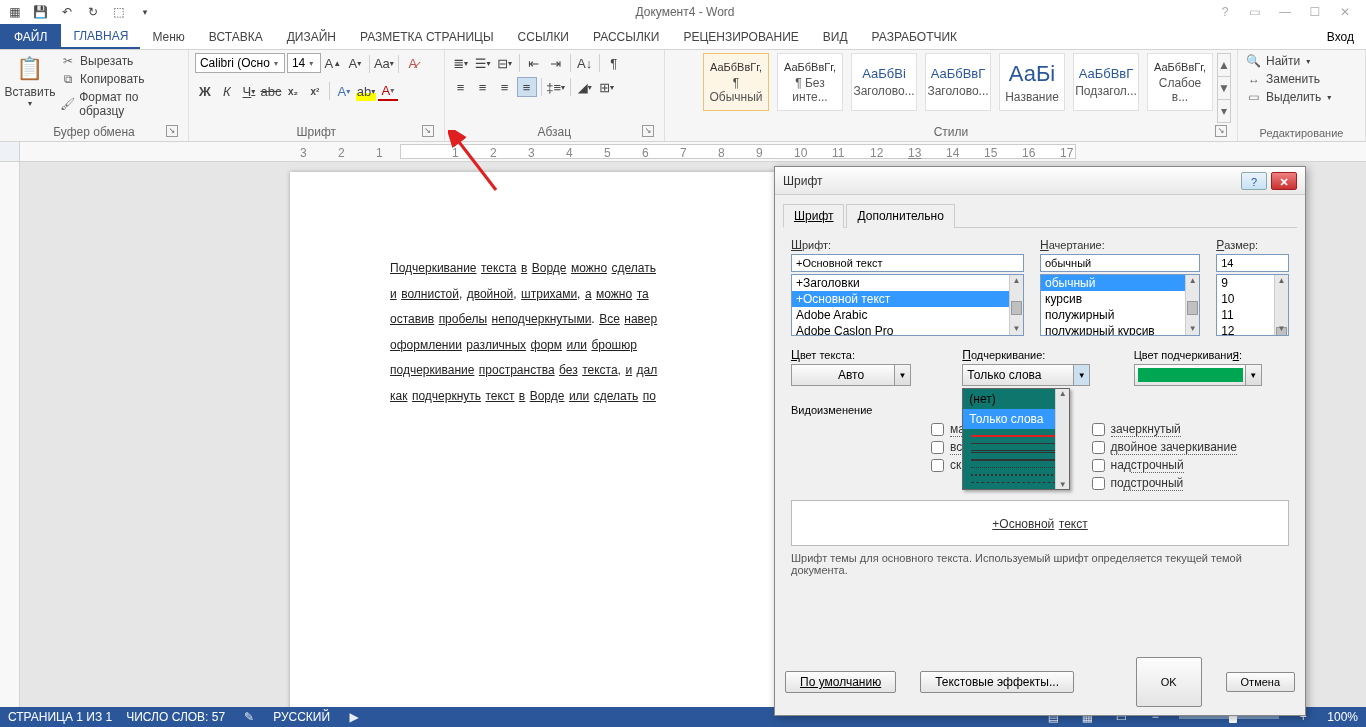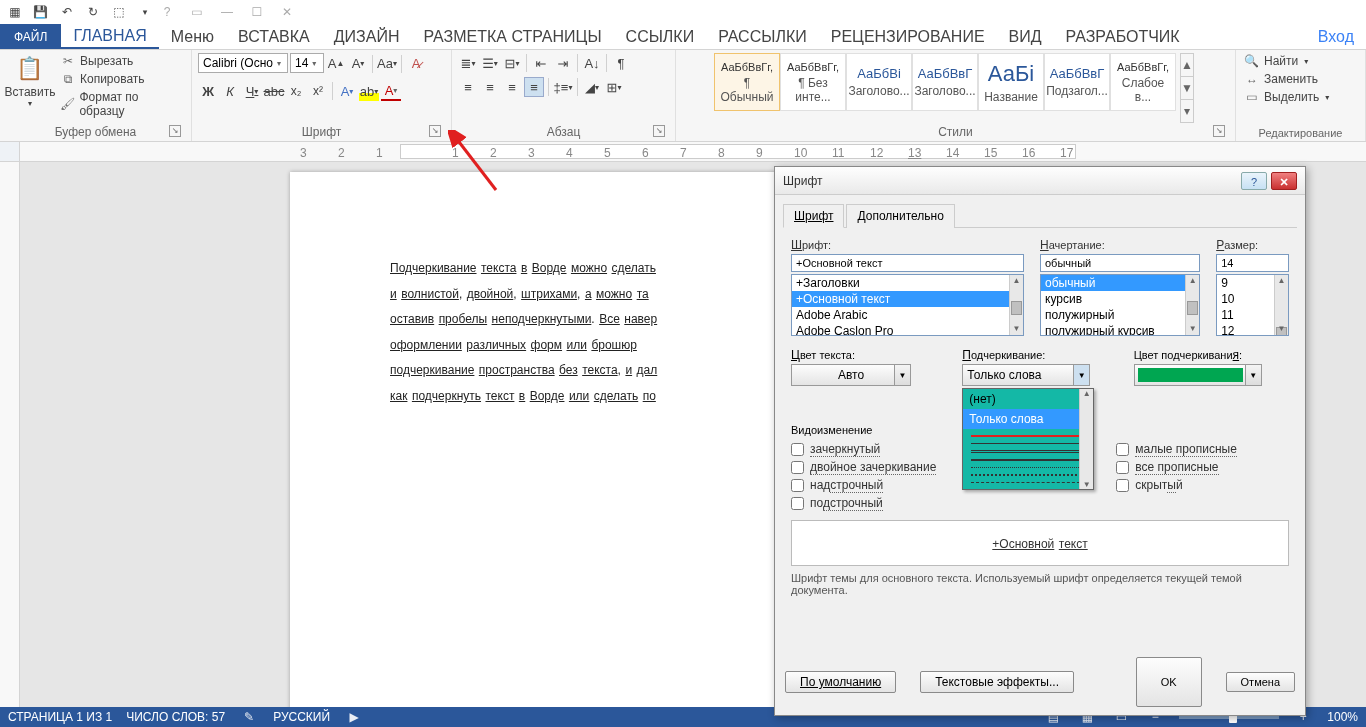--- a/index.html
+++ b/index.html
@@ -150,6 +150,7 @@
     <span class="qat-btn">⬚</span>
     <span class="qat-btn" style="font-size:9px">▾</span>
   </div>
+  <div class="title-center">Документ4 - Word</div>
   <div class="win-controls">
     <span>?</span>
     <span>▭</span>

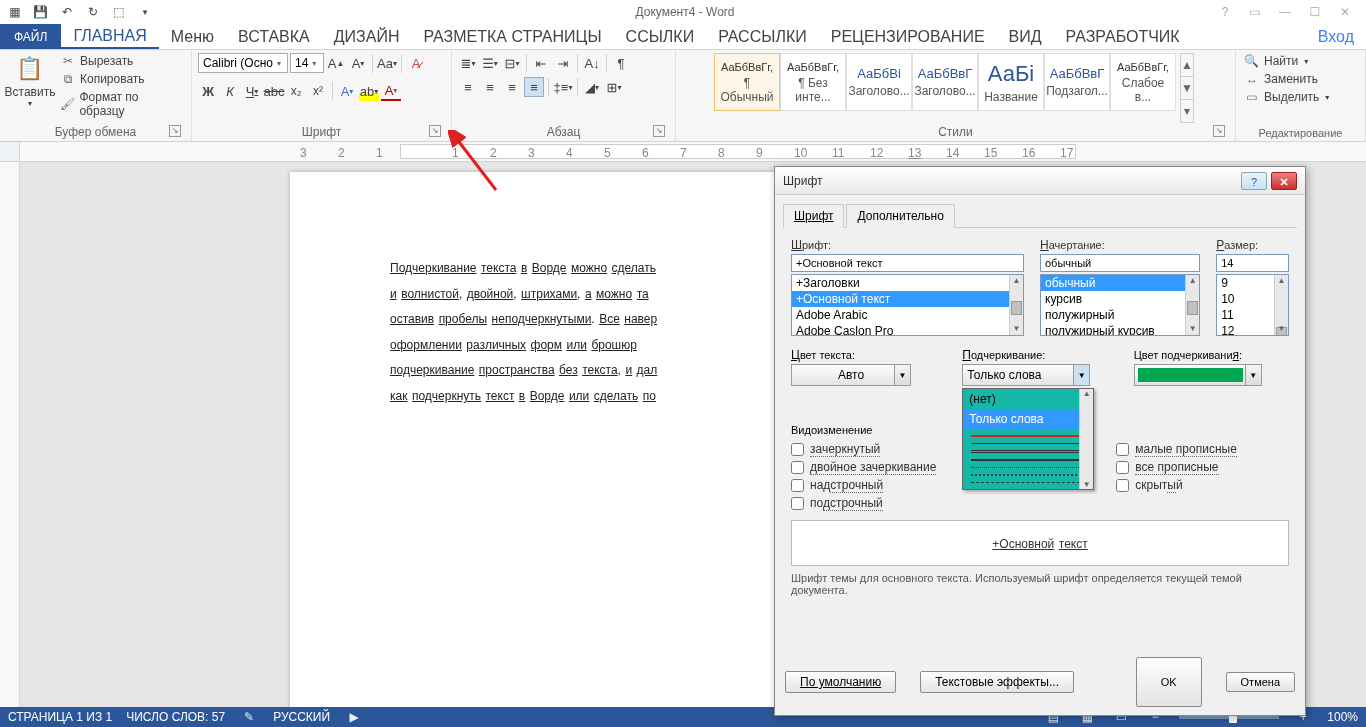--- a/index.html
+++ b/index.html
@@ -14,7 +14,7 @@
 
 .ribbon-tabs { height: 26px; background: #fff; display: flex; align-items: stretch; border-bottom: 1px solid #d4d4d4; }
 .file-tab { background: #2b579a; color: #fff; padding: 0 14px; display: flex; align-items: center; font-size: 12px; }
-.tab { padding: 0 12px; display: flex; align-items: center; color: #444; font-size: 16px; cursor: pointer; }
+.tab { padding: 0 12px; display: flex; align-items: center; color: #444; font-size: 12px; cursor: pointer; }
 .tab.active { color: #2b579a; border-bottom: 2px solid #2b579a; background: #fff; }
 .tab-spacer { flex: 1; }
 .tab.right { color: #3b82f6; }

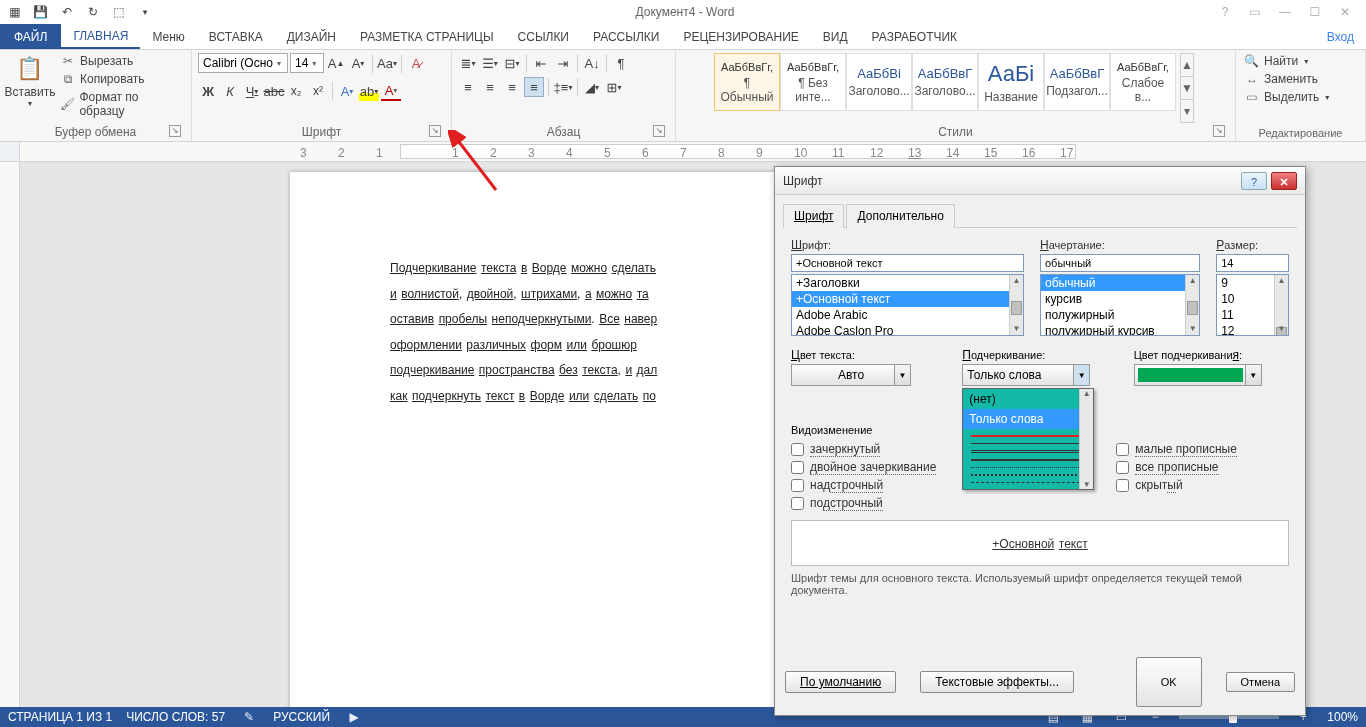--- a/index.html
+++ b/index.html
@@ -17,7 +17,7 @@
 .tab { padding: 0 12px; display: flex; align-items: center; color: #444; font-size: 12px; cursor: pointer; }
 .tab.active { color: #2b579a; border-bottom: 2px solid #2b579a; background: #fff; }
 .tab-spacer { flex: 1; }
-.tab.right { color: #3b82f6; }
+.tab.right { color: #000000; }
 
 .ribbon { height: 92px; background: #f6f6f6; border-bottom: 1px solid #d4d4d4; display: flex; }
 .group { border-right: 1px solid #e0e0e0; padding: 3px 6px 2px; display: flex; flex-direction: column; position: relative; }

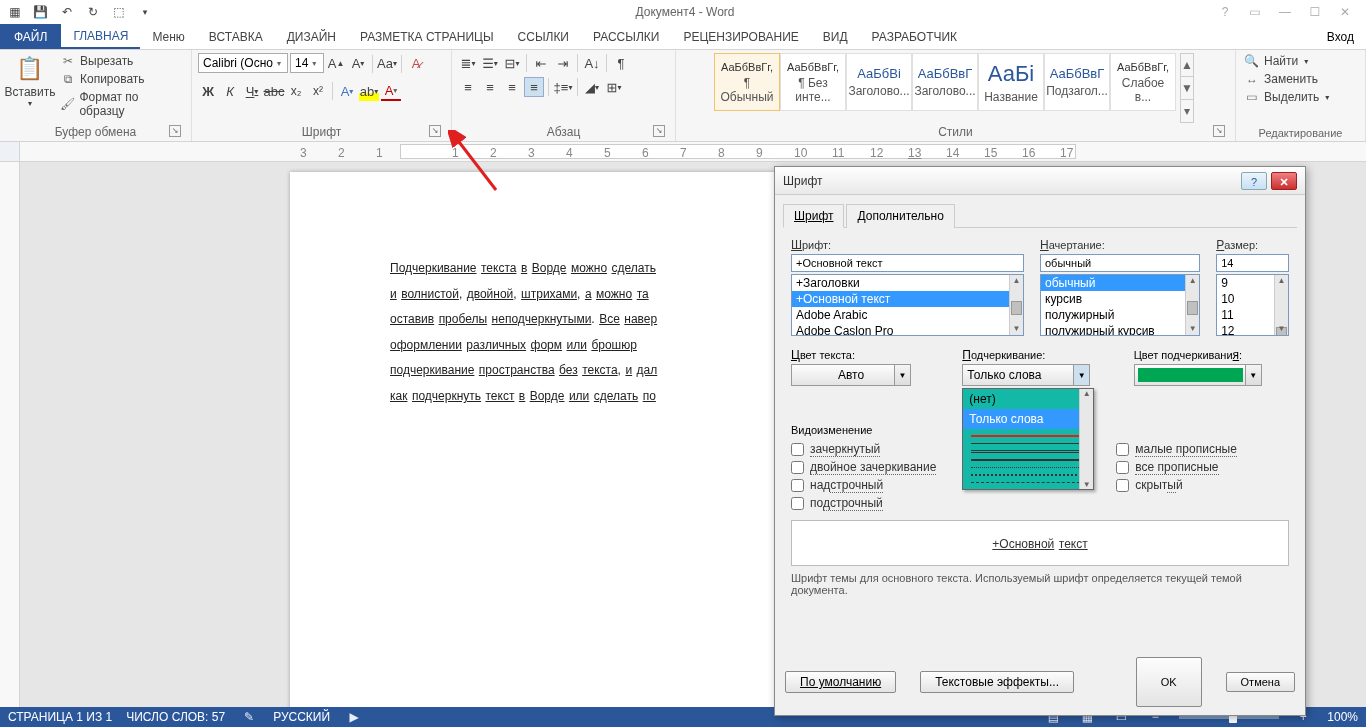--- a/index.html
+++ b/index.html
@@ -48,7 +48,7 @@
 .para-row { display: flex; gap: 2px; align-items: center; }
 .align.active { background: #cde0f0; border: 1px solid #9ac; width: 20px; height: 20px; }
 
-.styles-gallery { display: flex; gap: 0; padding-left: 32px; }
+.styles-gallery { display: flex; gap: 8px; padding-left: 32px; }
 .style-item { width: 66px; height: 58px; border: 1px solid transparent; background: #fff; display: flex; flex-direction: column; align-items: center; justify-content: center; font-size: 10px; color: #555; text-align: center; padding: 2px; border: 1px solid #e0e0e0; }
 .style-item .preview { font-size: 11px; color: #333; margin-bottom: 3px; }
 .style-item.active { border: 1px solid #f0c36d; background: #fdf5e6; }

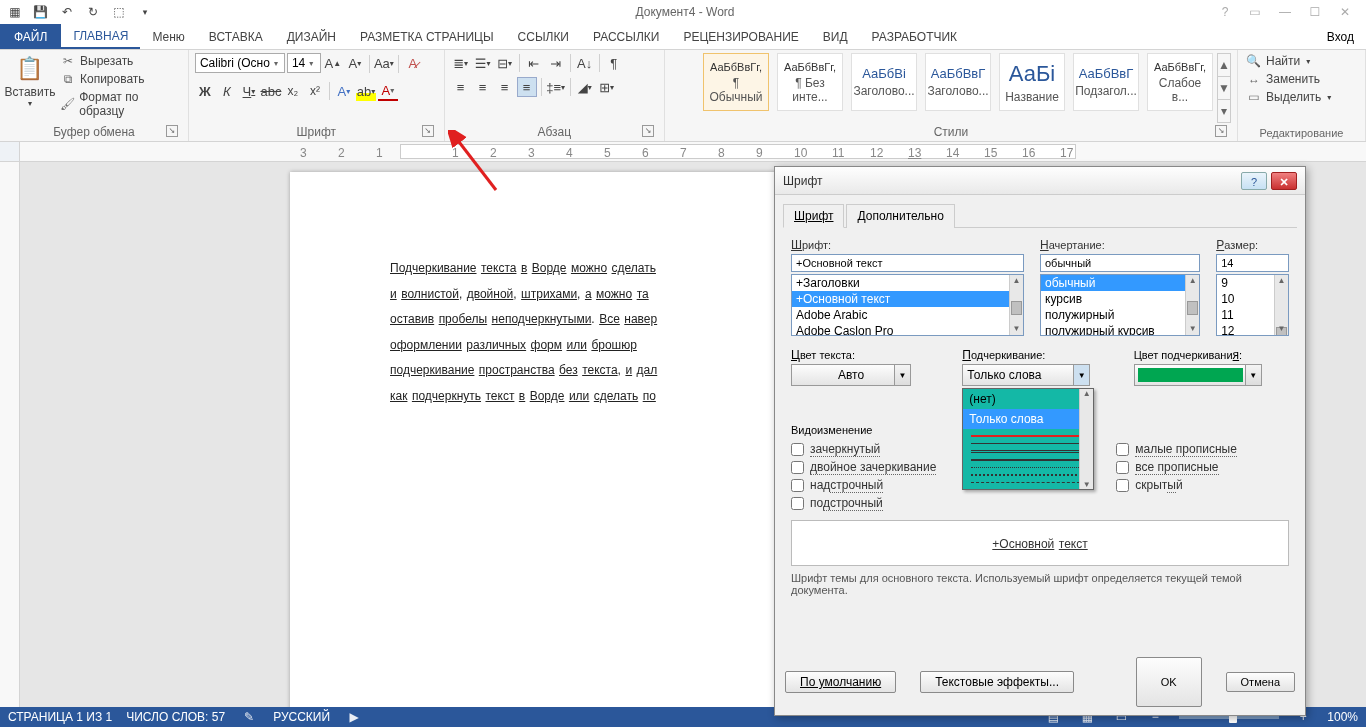--- a/index.html
+++ b/index.html
@@ -43,7 +43,7 @@
 .toolbtn.i { font-style: italic; }
 .toolbtn.u { text-decoration: underline; }
 .toolbtn.strike { text-decoration: line-through; }
-.subscript { font-size: 12px; }
+.subscript { font-size: 10px; font-weight: bold; }
 
 .para-row { display: flex; gap: 2px; align-items: center; }
 .align.active { background: #cde0f0; border: 1px solid #9ac; width: 20px; height: 20px; }

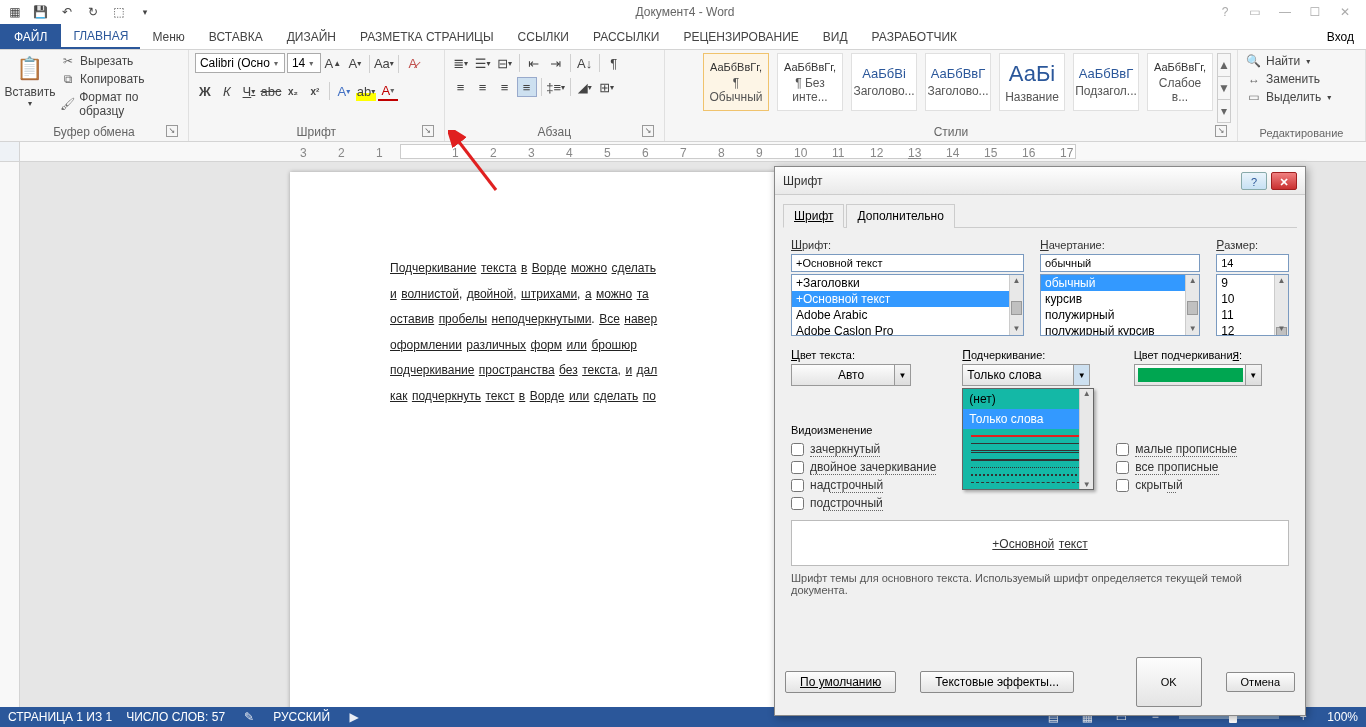--- a/index.html
+++ b/index.html
@@ -102,7 +102,7 @@
 .combo-btn .dd { position: absolute; right: 0; top: 0; bottom: 0; width: 16px; border-left: 1px solid #999; display: flex; align-items: center; justify-content: center; font-size: 8px; background: linear-gradient(#f4f4f4,#ddd); }
 .color-swatch { display: inline-block; width: 100%; height: 14px; background: #00a651; }
 
-.underline-pop { position: absolute; border: 1px solid #666; background: #14b8a6; z-index: 2; font-size: 11px; box-shadow: 2px 2px 3px rgba(0,0,0,.3); width: 132px; }
+.underline-pop { position: absolute; border: 1px solid #666; background: #0f766e; z-index: 2; font-size: 11px; box-shadow: 2px 2px 3px rgba(0,0,0,.3); width: 108px; }
 .underline-pop .up-item { padding: 3px 6px; }
 .underline-pop .up-item.sel { background: #3399ff; color: #fff; }
 .underline-pop .up-line { margin: 6px 8px; border-bottom: 1px solid #333; }

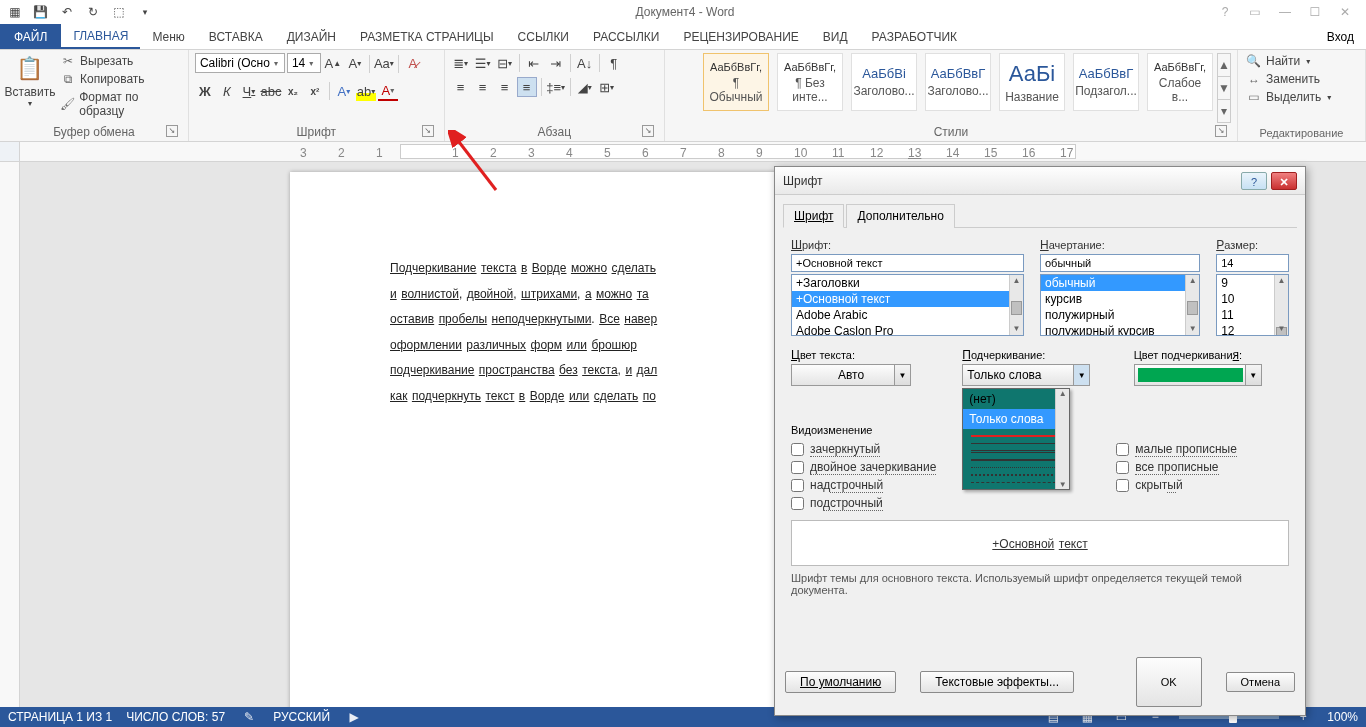--- a/index.html
+++ b/index.html
@@ -114,7 +114,7 @@
 .underline-pop .sb { position: absolute; right: 0; top: 0; bottom: 0; width: 14px; background: #e8e8e8; border-left: 1px solid #ccc; }
 .underline-pop .sb .arr { font-size: 8px; text-align: center; color: #666; }
 
-.effects { margin-top: 38px; }
+.effects { margin-top: 18px; }
 .effects-label { font-size: 11px; margin-bottom: 6px; }
 .effects-cols { display: flex; gap: 40px; }
 .eff-col { display: flex; flex-direction: column; gap: 4px; }

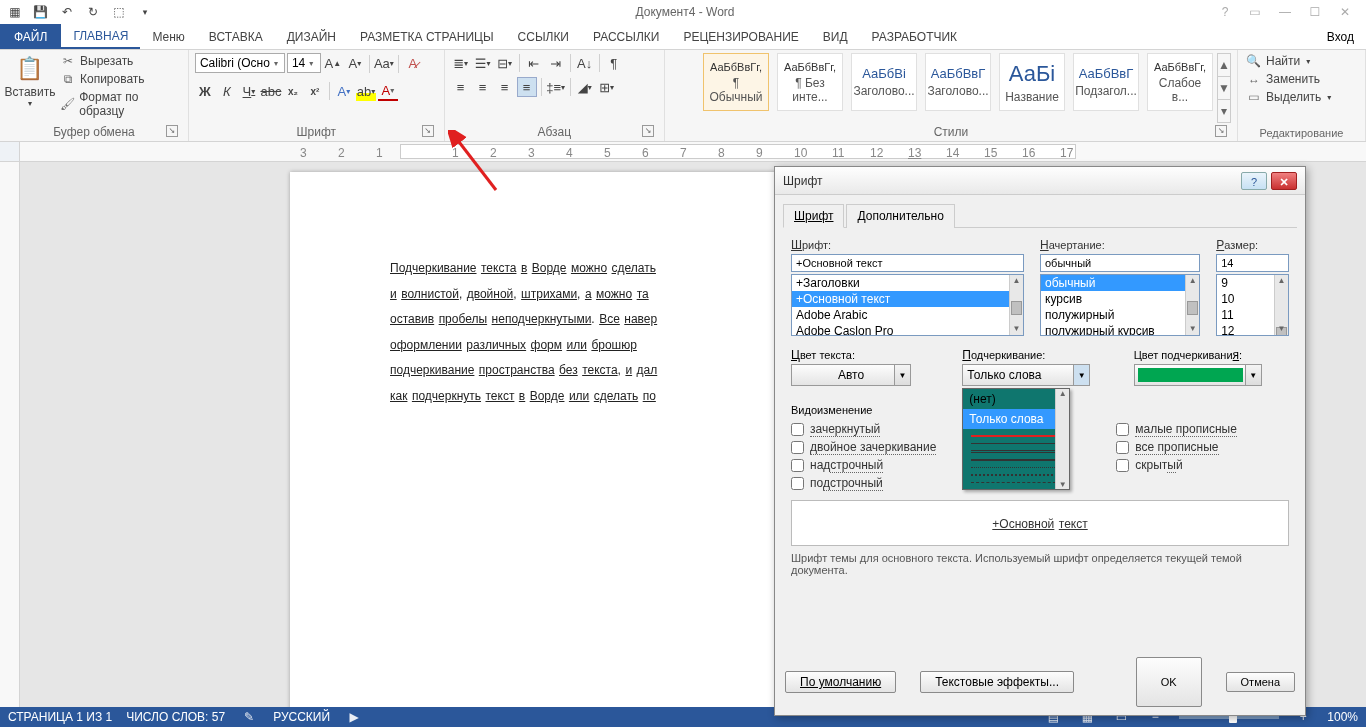--- a/index.html
+++ b/index.html
@@ -480,6 +480,20 @@
     <div class="effects">
       <div class="effects-label">Видоизменение</div>
       <div class="effects-cols">
+        <div class="eff-col" style="margin-left:140px">
+          <label class="chk">
+              <input type="checkbox" style="">
+              <span><span class="ul">малые прописные</span></span>
+            </label>
+          <label class="chk">
+              <input type="checkbox" style="">
+              <span><span class="ul">все прописные</span></span>
+            </label>
+          <label class="chk">
+              <input type="checkbox" style="">
+              <span>скрыт<span class="ul">ы</span>й</span>
+            </label>
+        </div>
         <div class="eff-col">
           <label class="chk">
               <input type="checkbox" style="">
@@ -496,20 +510,6 @@
           <label class="chk">
               <input type="checkbox" style="">
               <span>по<span class="ul">дстрочный</span></span>
-            </label>
-        </div>
-        <div class="eff-col" style="margin-left:140px">
-          <label class="chk">
-              <input type="checkbox" style="">
-              <span><span class="ul">малые прописные</span></span>
-            </label>
-          <label class="chk">
-              <input type="checkbox" style="">
-              <span><span class="ul">все прописные</span></span>
-            </label>
-          <label class="chk">
-              <input type="checkbox" style="">
-              <span>скрыт<span class="ul">ы</span>й</span>
             </label>
         </div>
       </div>

